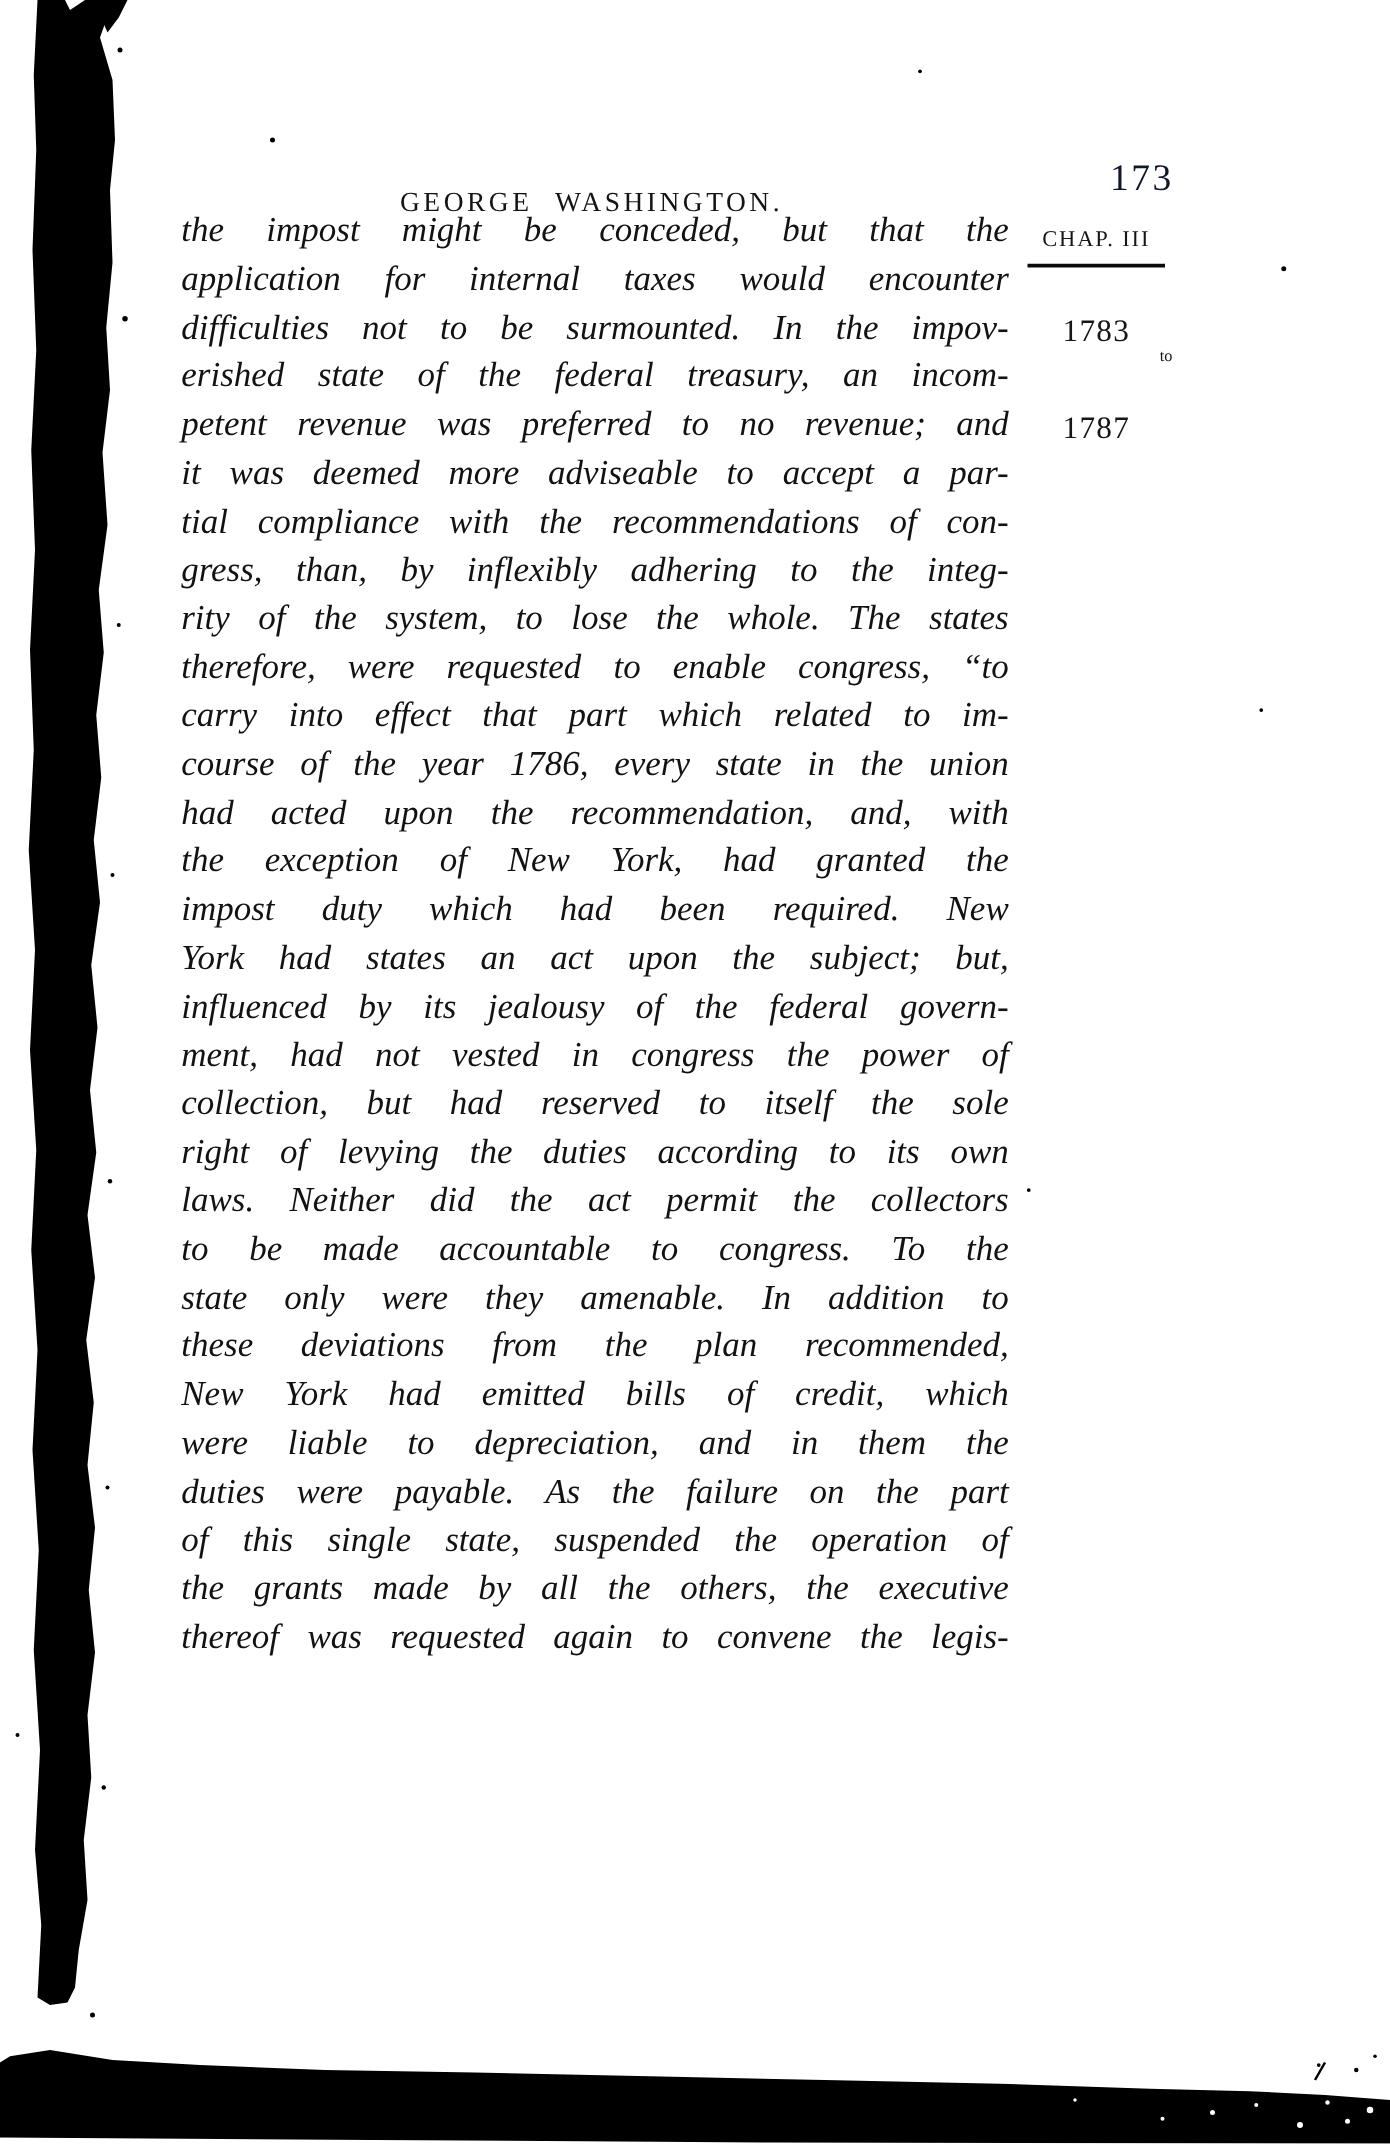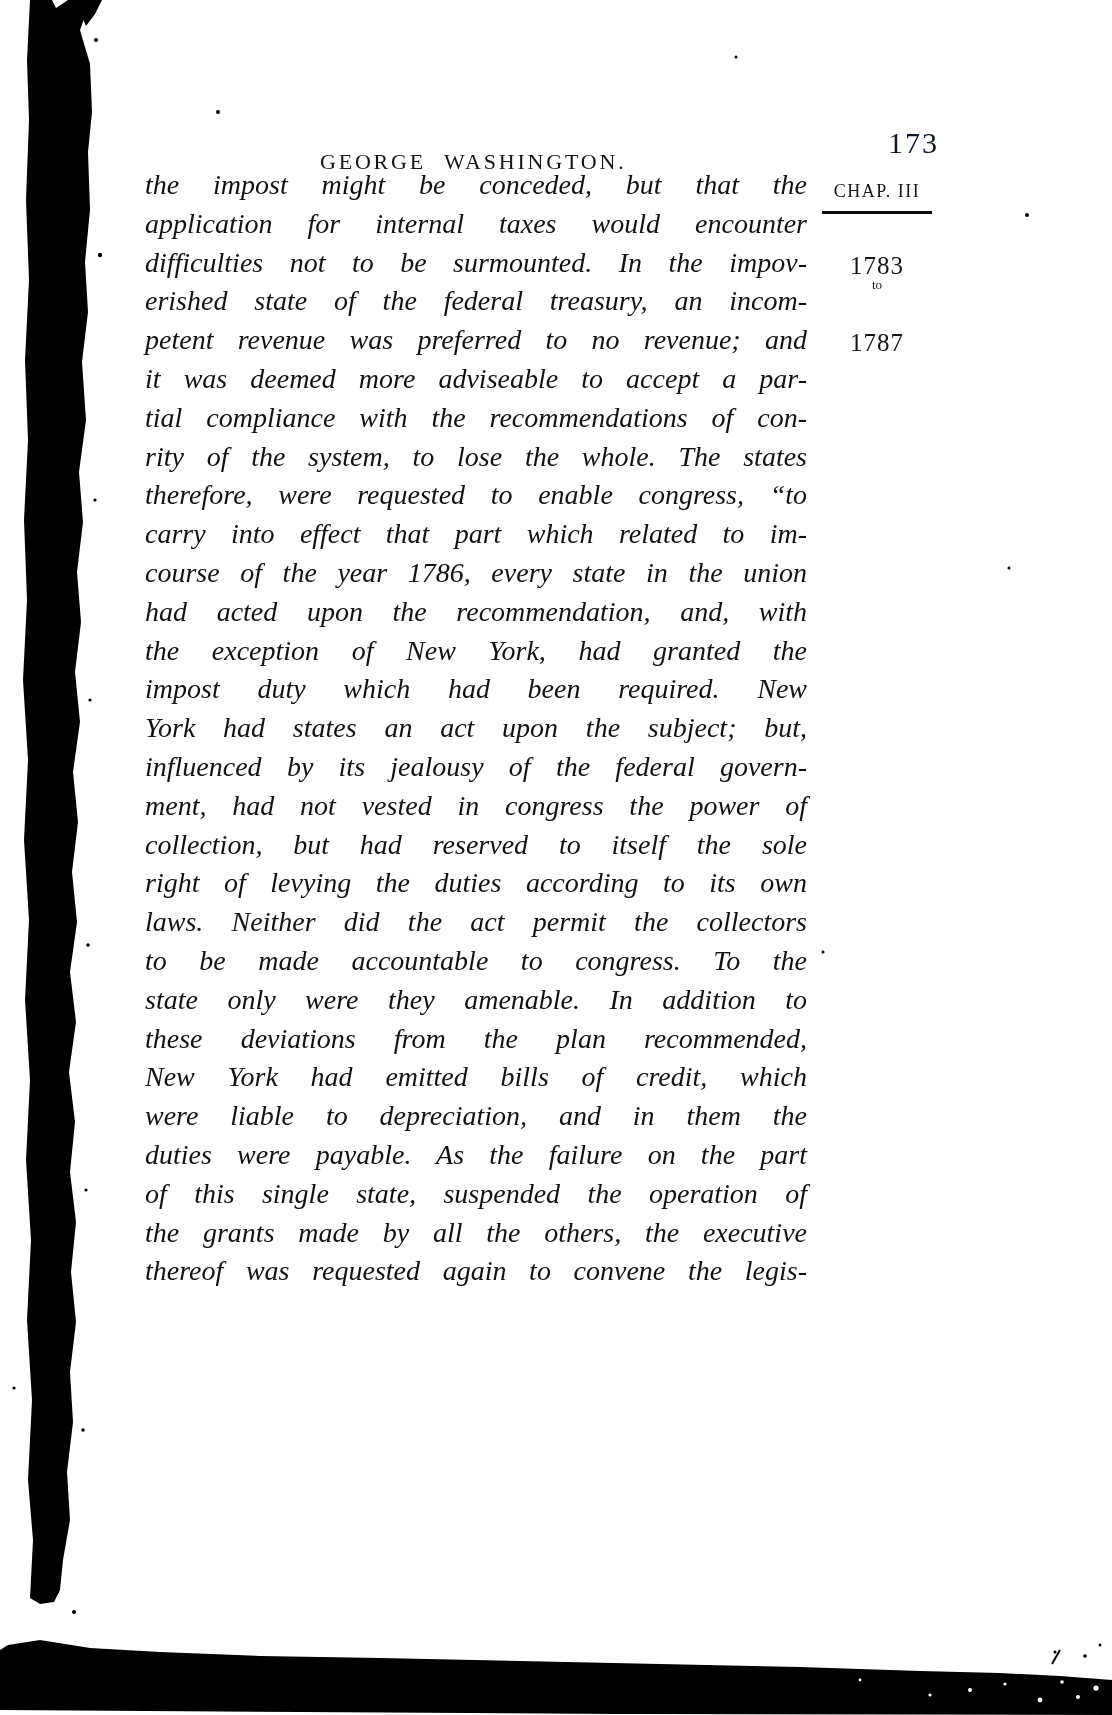--- a/index.html
+++ b/index.html
@@ -69,6 +69,7 @@
   .margin-note .connector {
     font-size: 13px;
     line-height: 13px;
+    text-align: right;
   }
   .body-text {
     position: absolute;

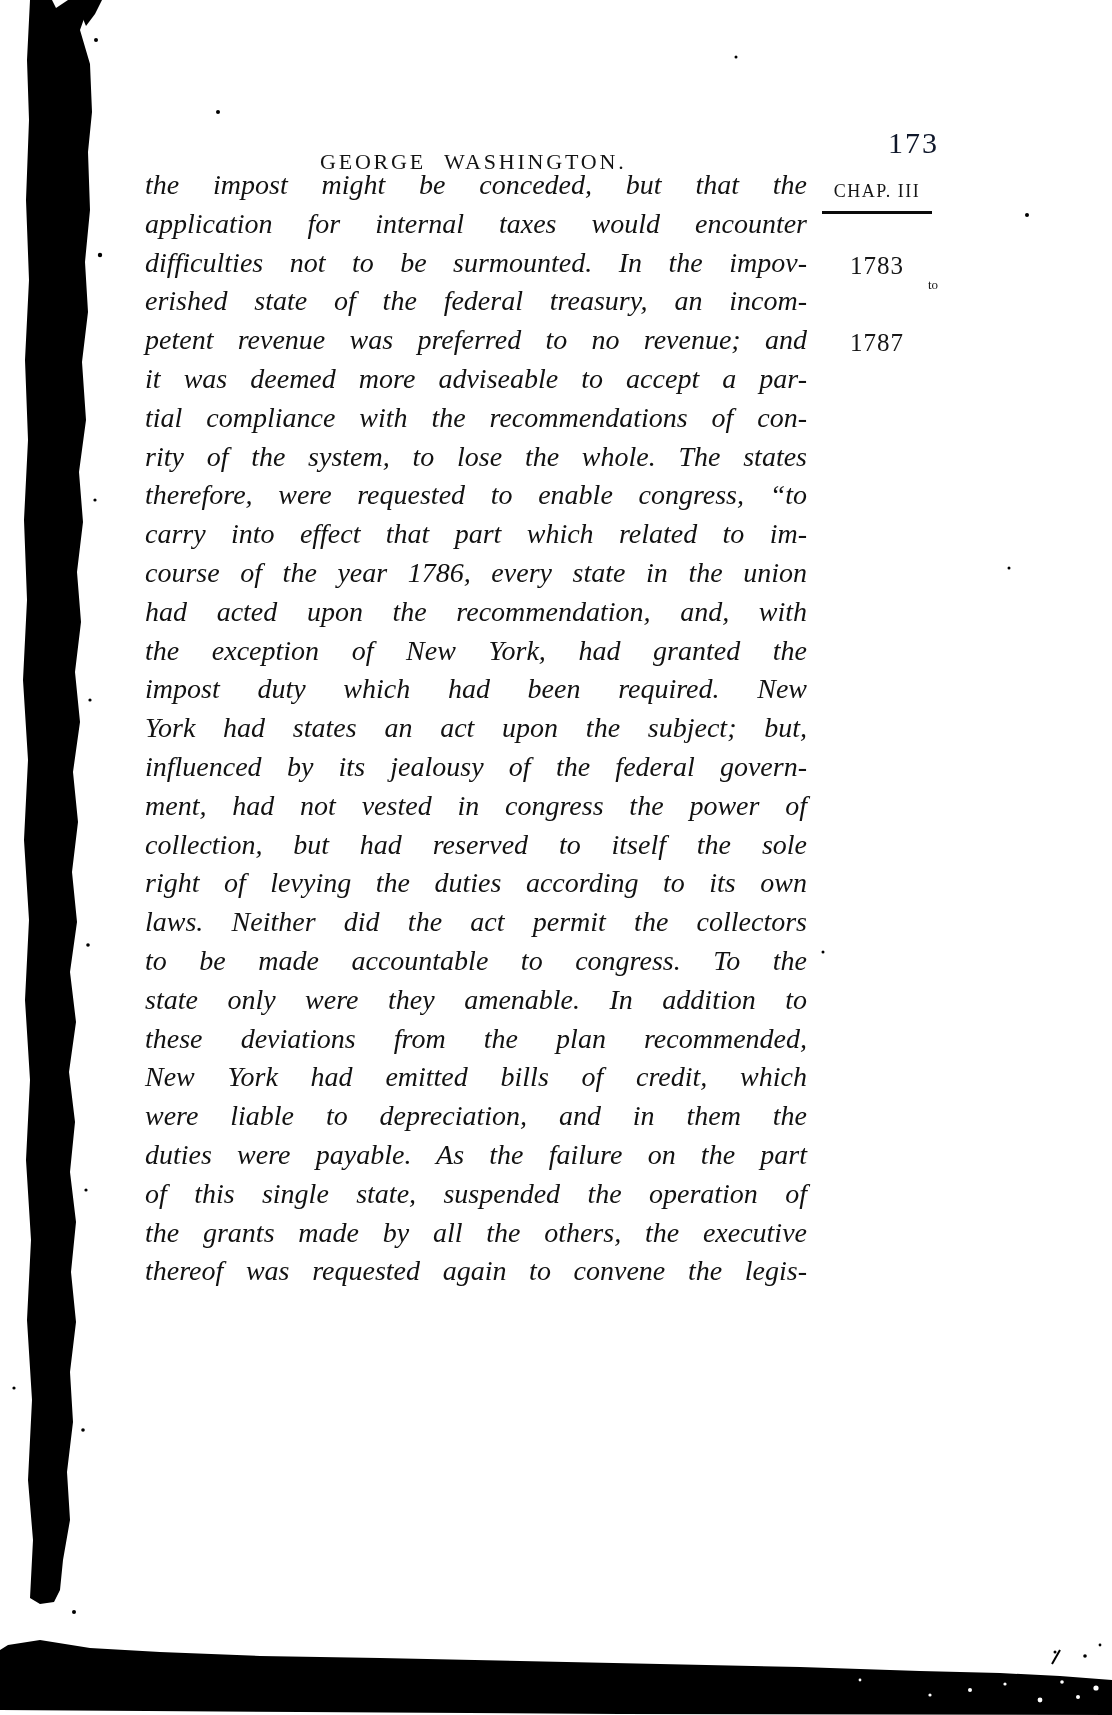--- a/index.html
+++ b/index.html
@@ -164,6 +164,7 @@
       <div class="line">petent revenue was preferred to no revenue; and</div>
       <div class="line">it was deemed more adviseable to accept a par-</div>
       <div class="line">tial compliance with the recommendations of con-</div>
+      <div class="line">gress, than, by inflexibly adhering to the integ-</div>
       <div class="line">rity of the system, to lose the whole.  The states</div>
       <div class="line">therefore, were requested to enable congress, “to</div>
       <div class="line">carry into effect that part which related to im-</div>

